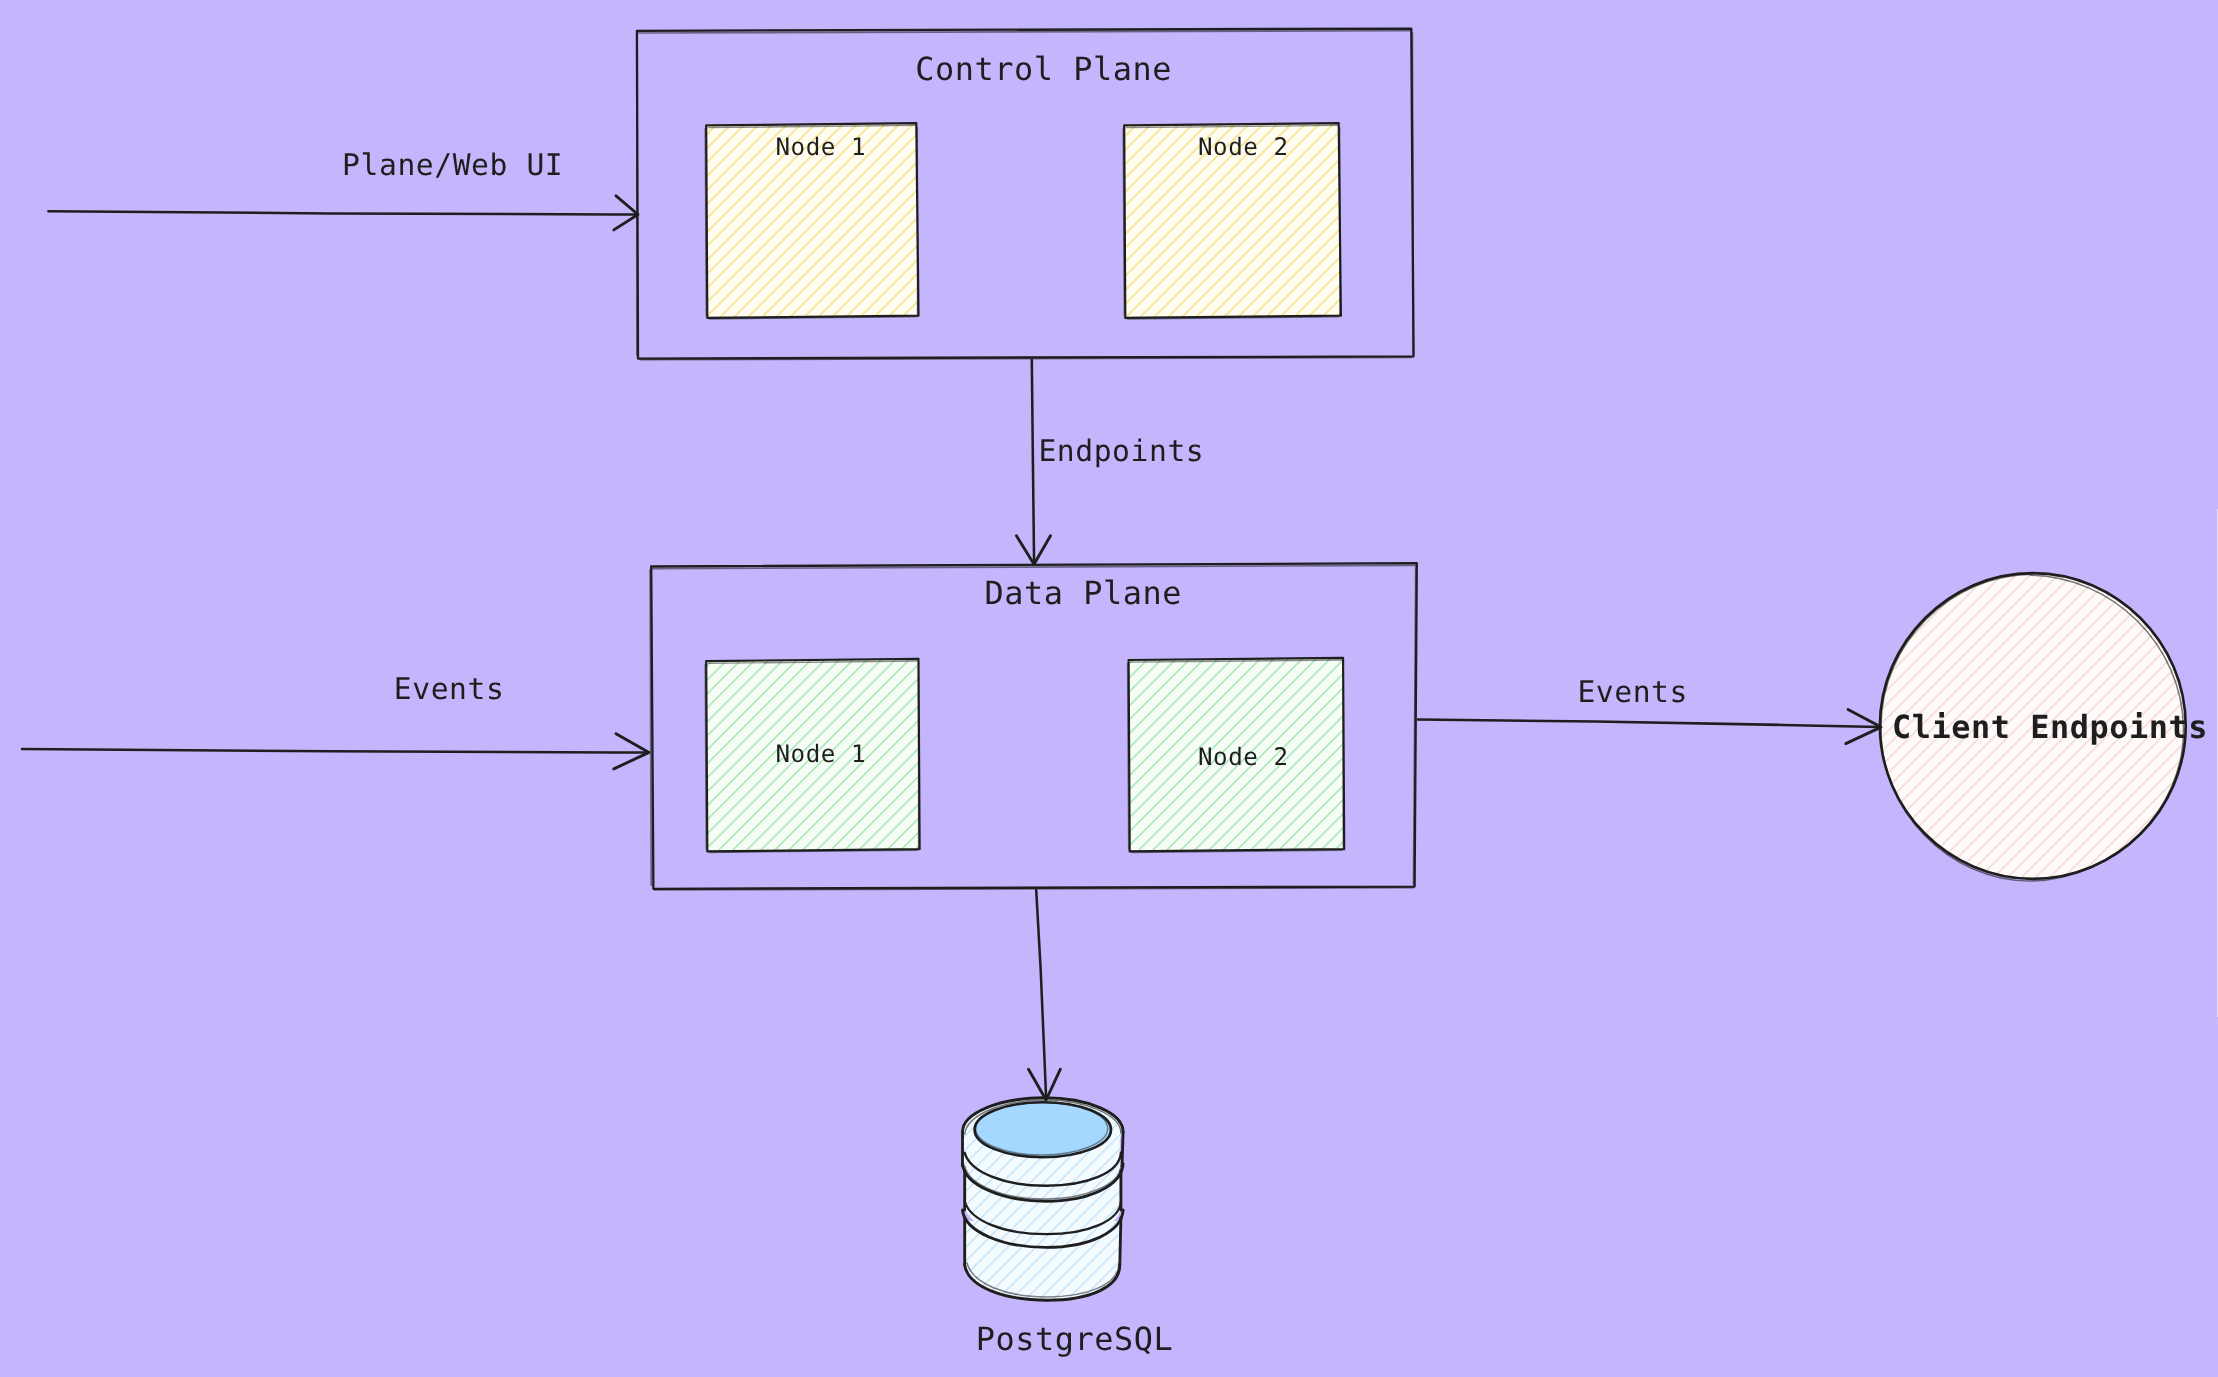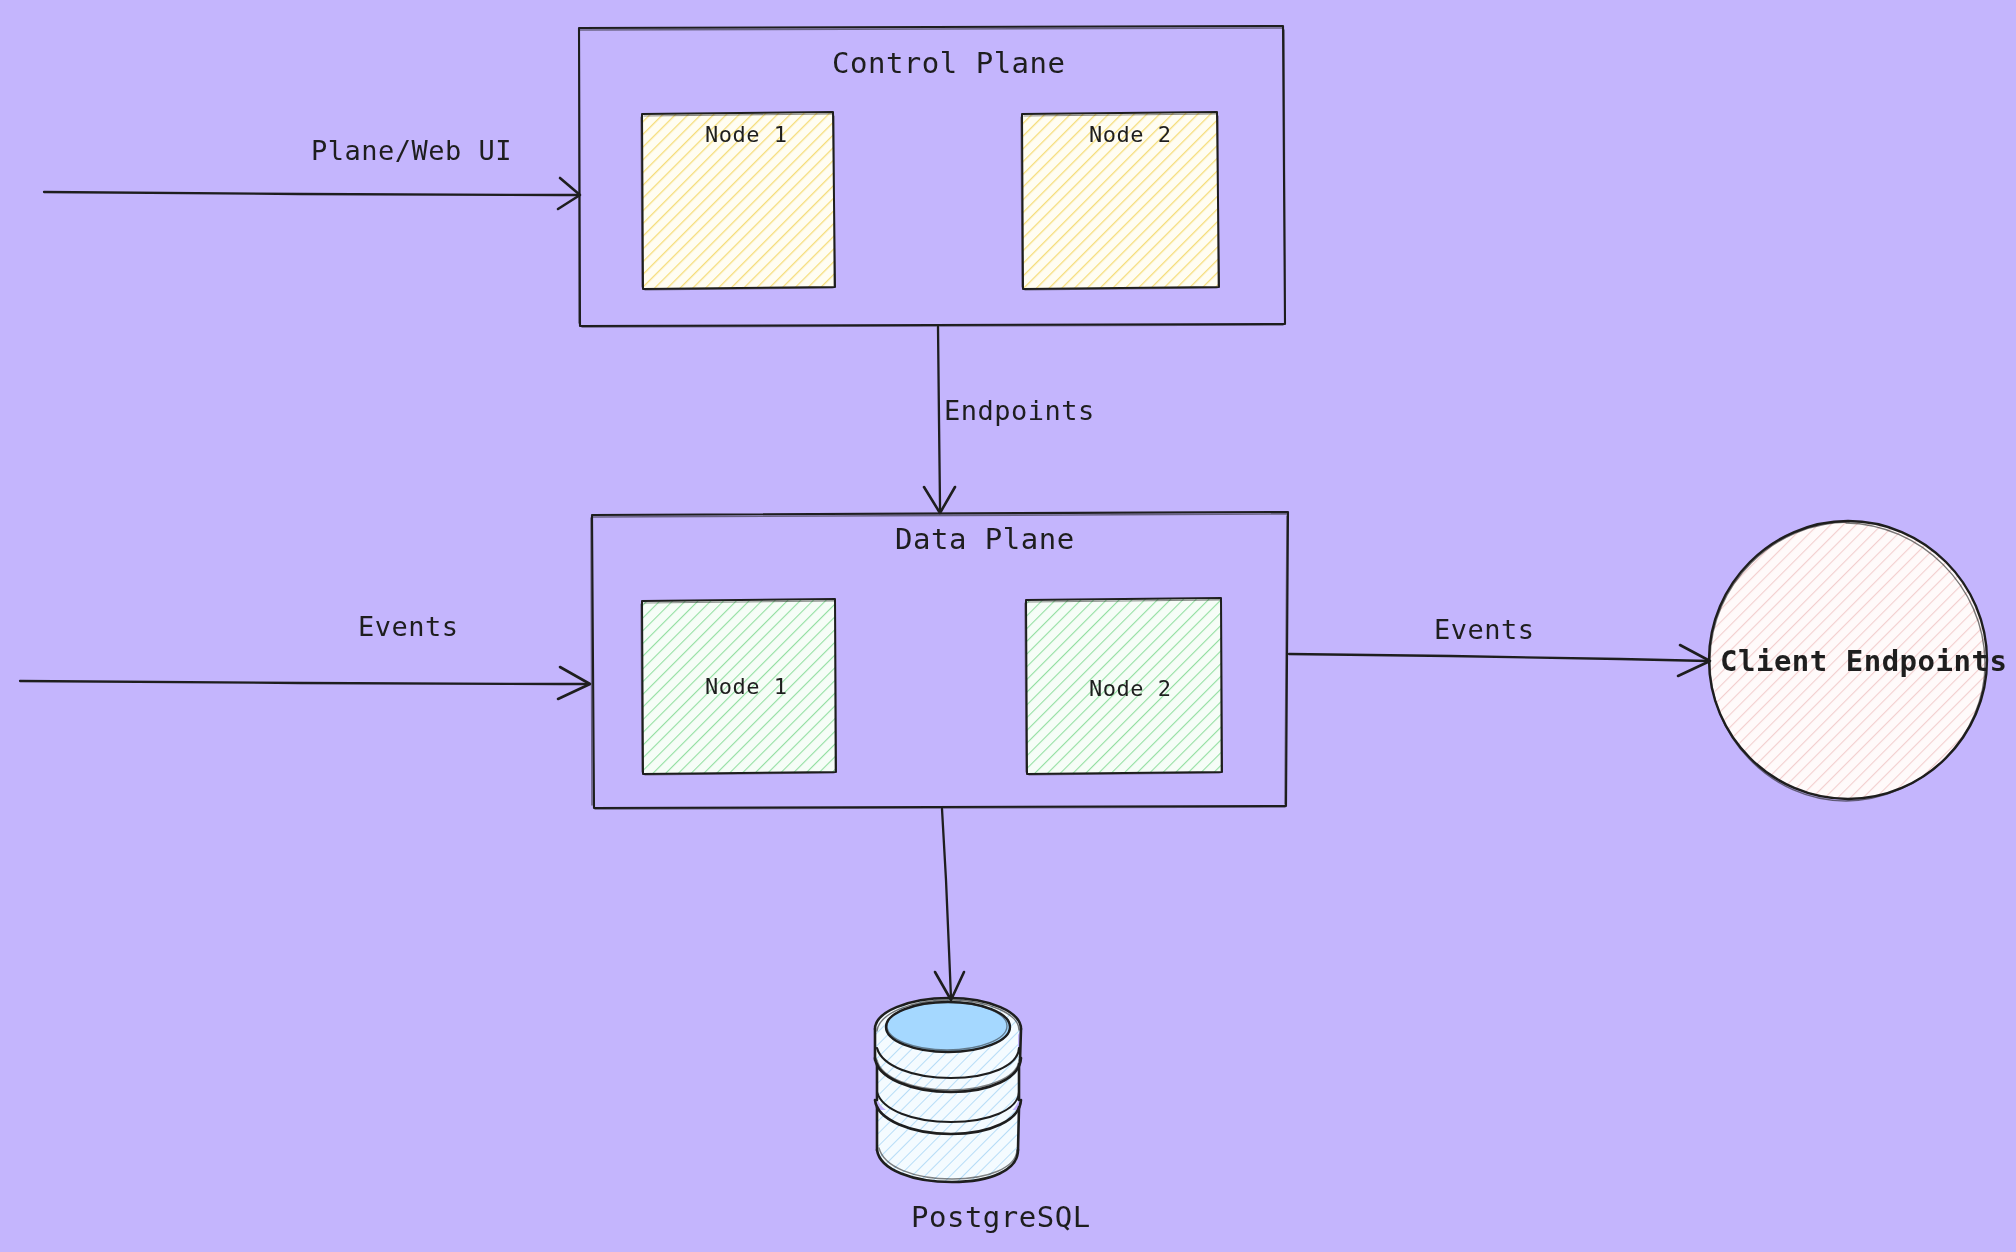--- a/index.html
+++ b/index.html
@@ -206,7 +206,7 @@
 
   <div class="lbl circle-lbl" style="left:1720px; top:644px;">Client Endpoints</div>
 
-  <div class="lbl db-lbl" style="left:911px; top:1200px;text-align:right;">PostgreSQL</div>
+  <div class="lbl db-lbl" style="left:887px; top:1200px;text-align:right;">PostgreSQL</div>
 
 </div>
 

